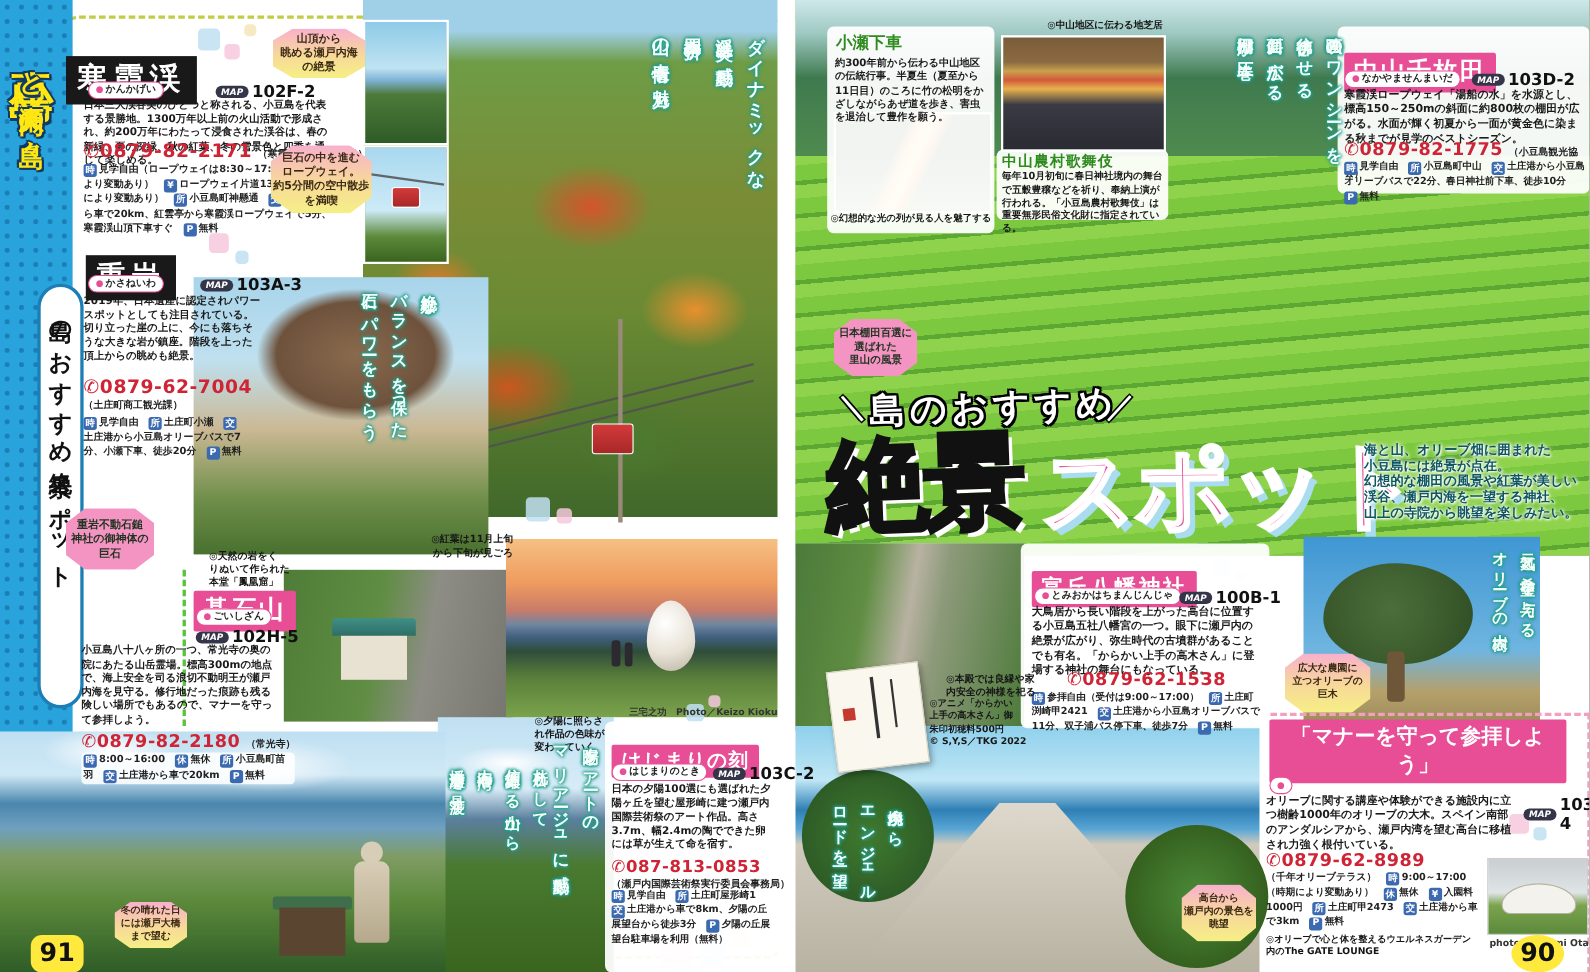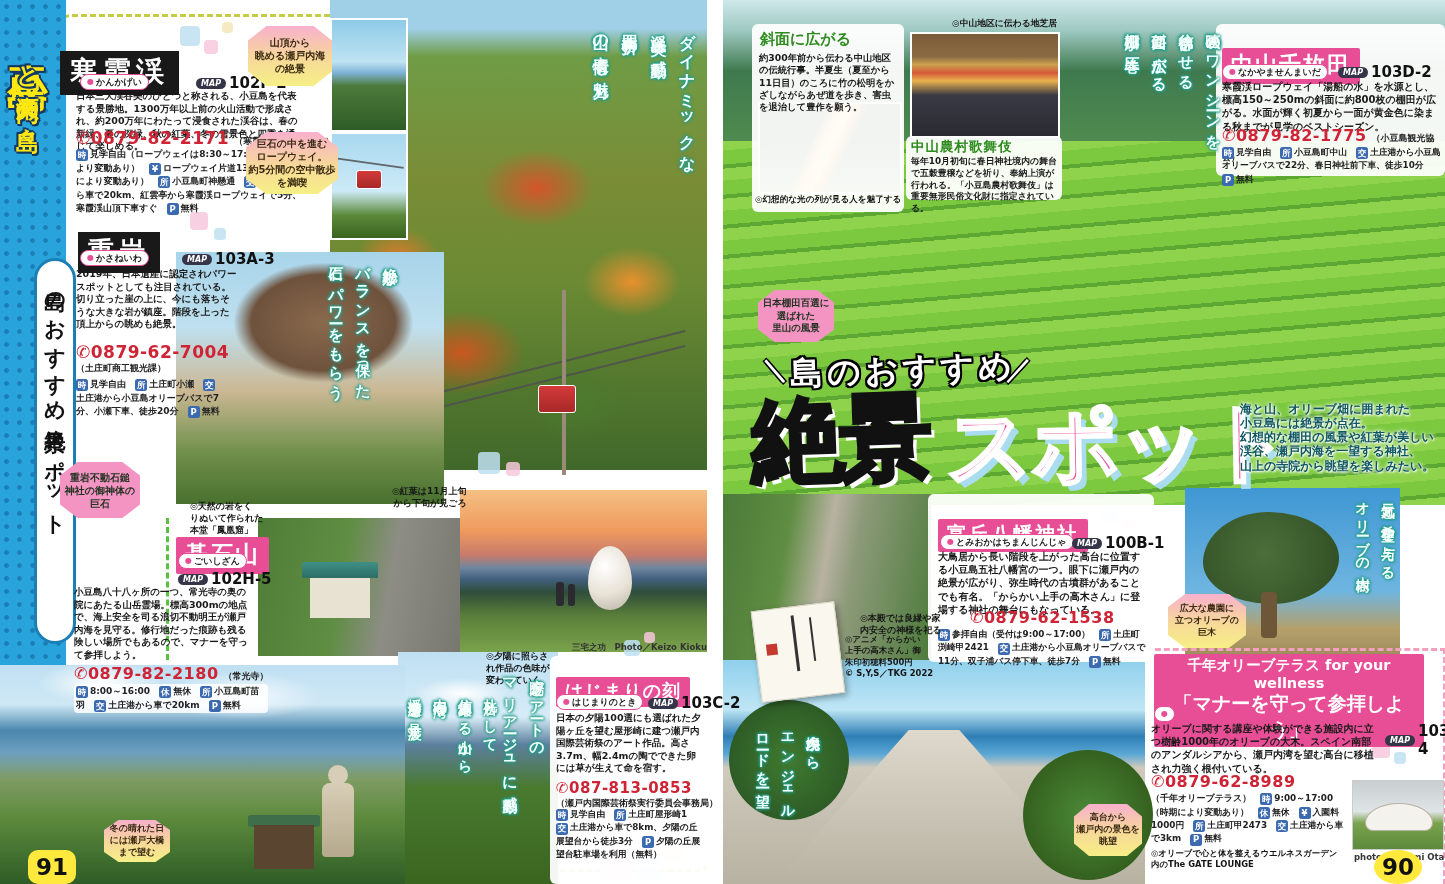--- a/index.html
+++ b/index.html
@@ -212,7 +212,7 @@
     </div>
   </section>
 
-  <div class="abs bubble" style="left:248px;top:26px;width:84px;height:60px;font-family:Liberation Mono, monospace;">山頂から
+  <div class="abs bubble" style="left:248px;top:26px;width:84px;height:45px;">山頂から
 眺める瀬戸内海
 の絶景</div>
   <div class="abs bubble" style="left:246px;top:132px;width:92px;height:62px;">巨石の中を進む

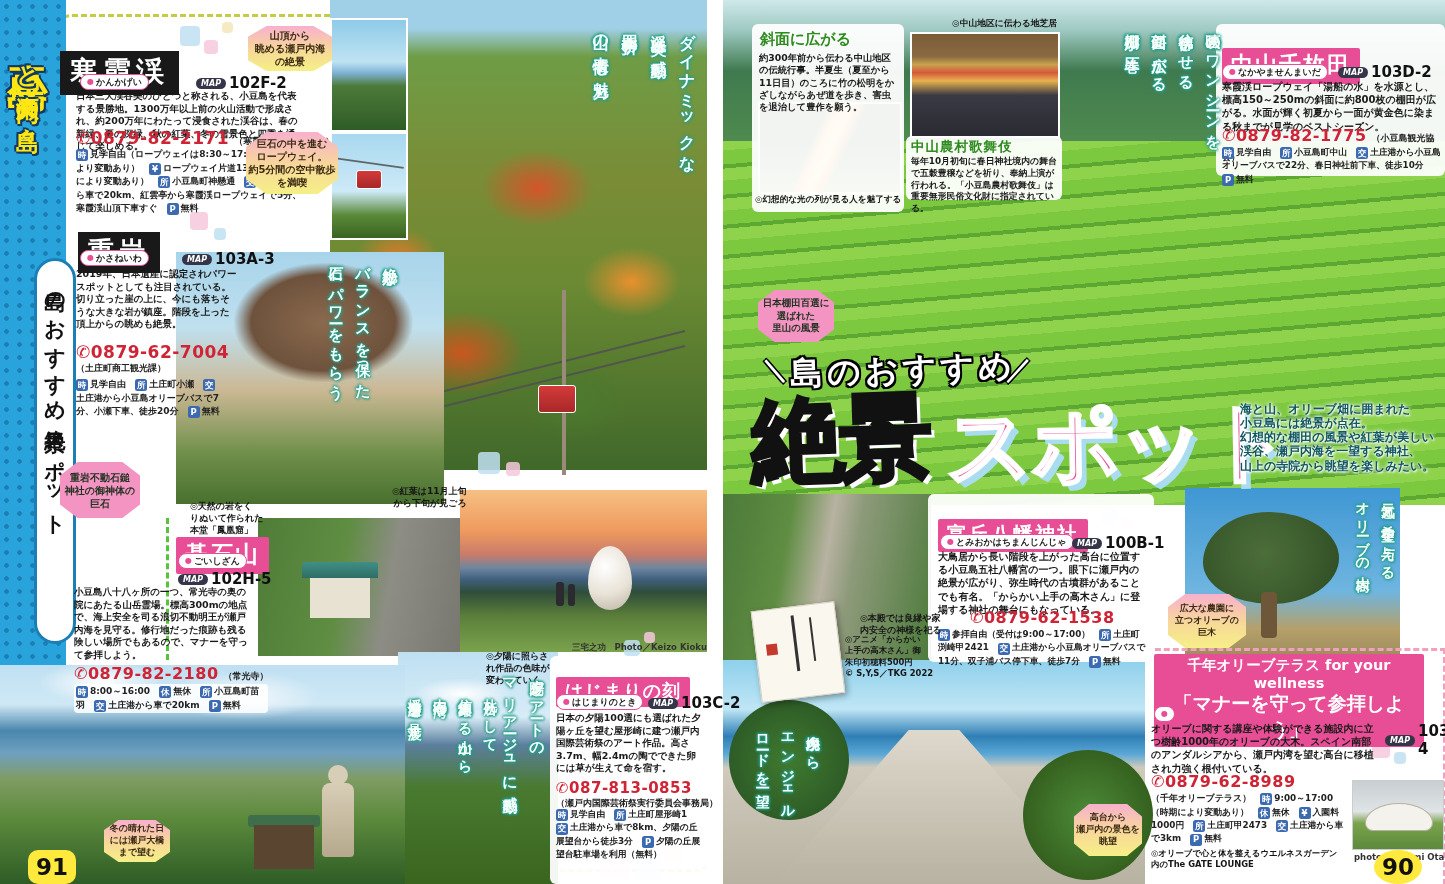--- a/index.html
+++ b/index.html
@@ -348,7 +348,7 @@
 
   <div class="abs wpanel" style="left:752px;top:24px;width:152px;height:188px;"></div>
   <section>
-    <h3 class="abs sec-green z4" style="left:760px;top:30px;font-size:15px;margin:0;">斜面に広がる</h3>
+    <h3 class="abs sec-green z4" style="left:760px;top:30px;font-size:15px;margin:0;">小瀬下車</h3>
     <p class="abs z4 body" style="left:759px;top:52px;width:140px;font-size:9.3px;margin:0;">約300年前から伝わる中山地区の伝統行事。半夏生（夏至から11日目）のころに竹の松明をかざしながらあぜ道を歩き、害虫を退治して豊作を願う。</p>
     <div class="abs caption" style="left:755px;top:194px;font-size:8.6px;">◎幻想的な光の列が見る人を魅了する</div>
   </section>

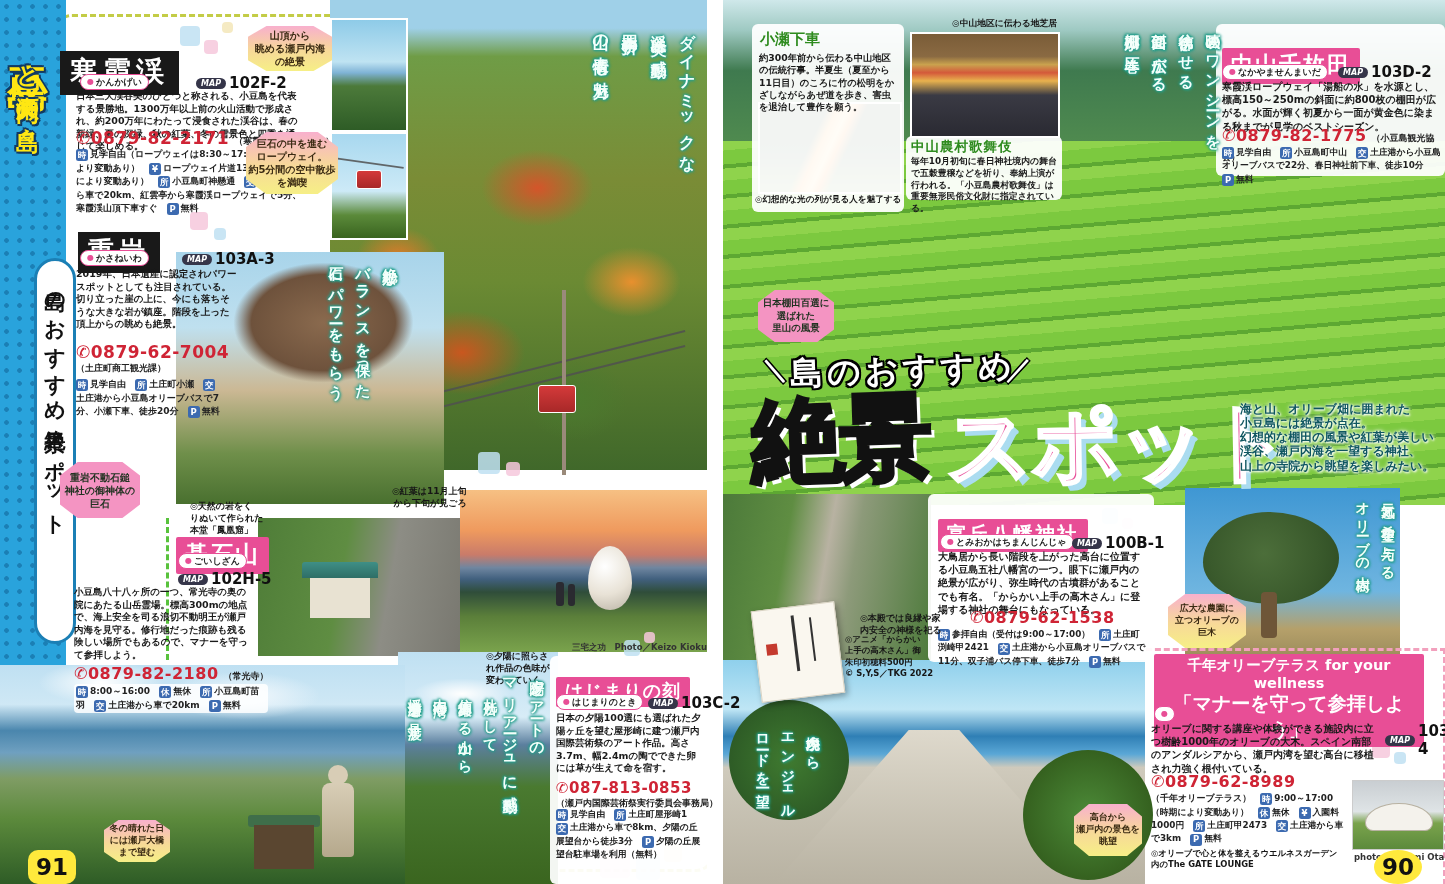--- a/index.html
+++ b/index.html
@@ -446,7 +446,6 @@
   <div class="abs" style="left:1146px;top:648px;width:297px;height:234px;border-top:3px dashed #f2a0bd;border-right:3px dashed #f2a0bd;z-index:2;"></div>
   <section>
     <div class="abs sec-pink z4" style="left:1154px;top:654px;width:252px;text-align:center;letter-spacing:0;">
-      <div style="font-size:14.5px;">千年オリーブテラス for your wellness</div>
       <div style="font-size:19px;">「マナーを守って参拝しよう」</div>
     </div>
     <div class="abs z4 reading" style="left:1154px;top:706px;font-size:7.3px;">

